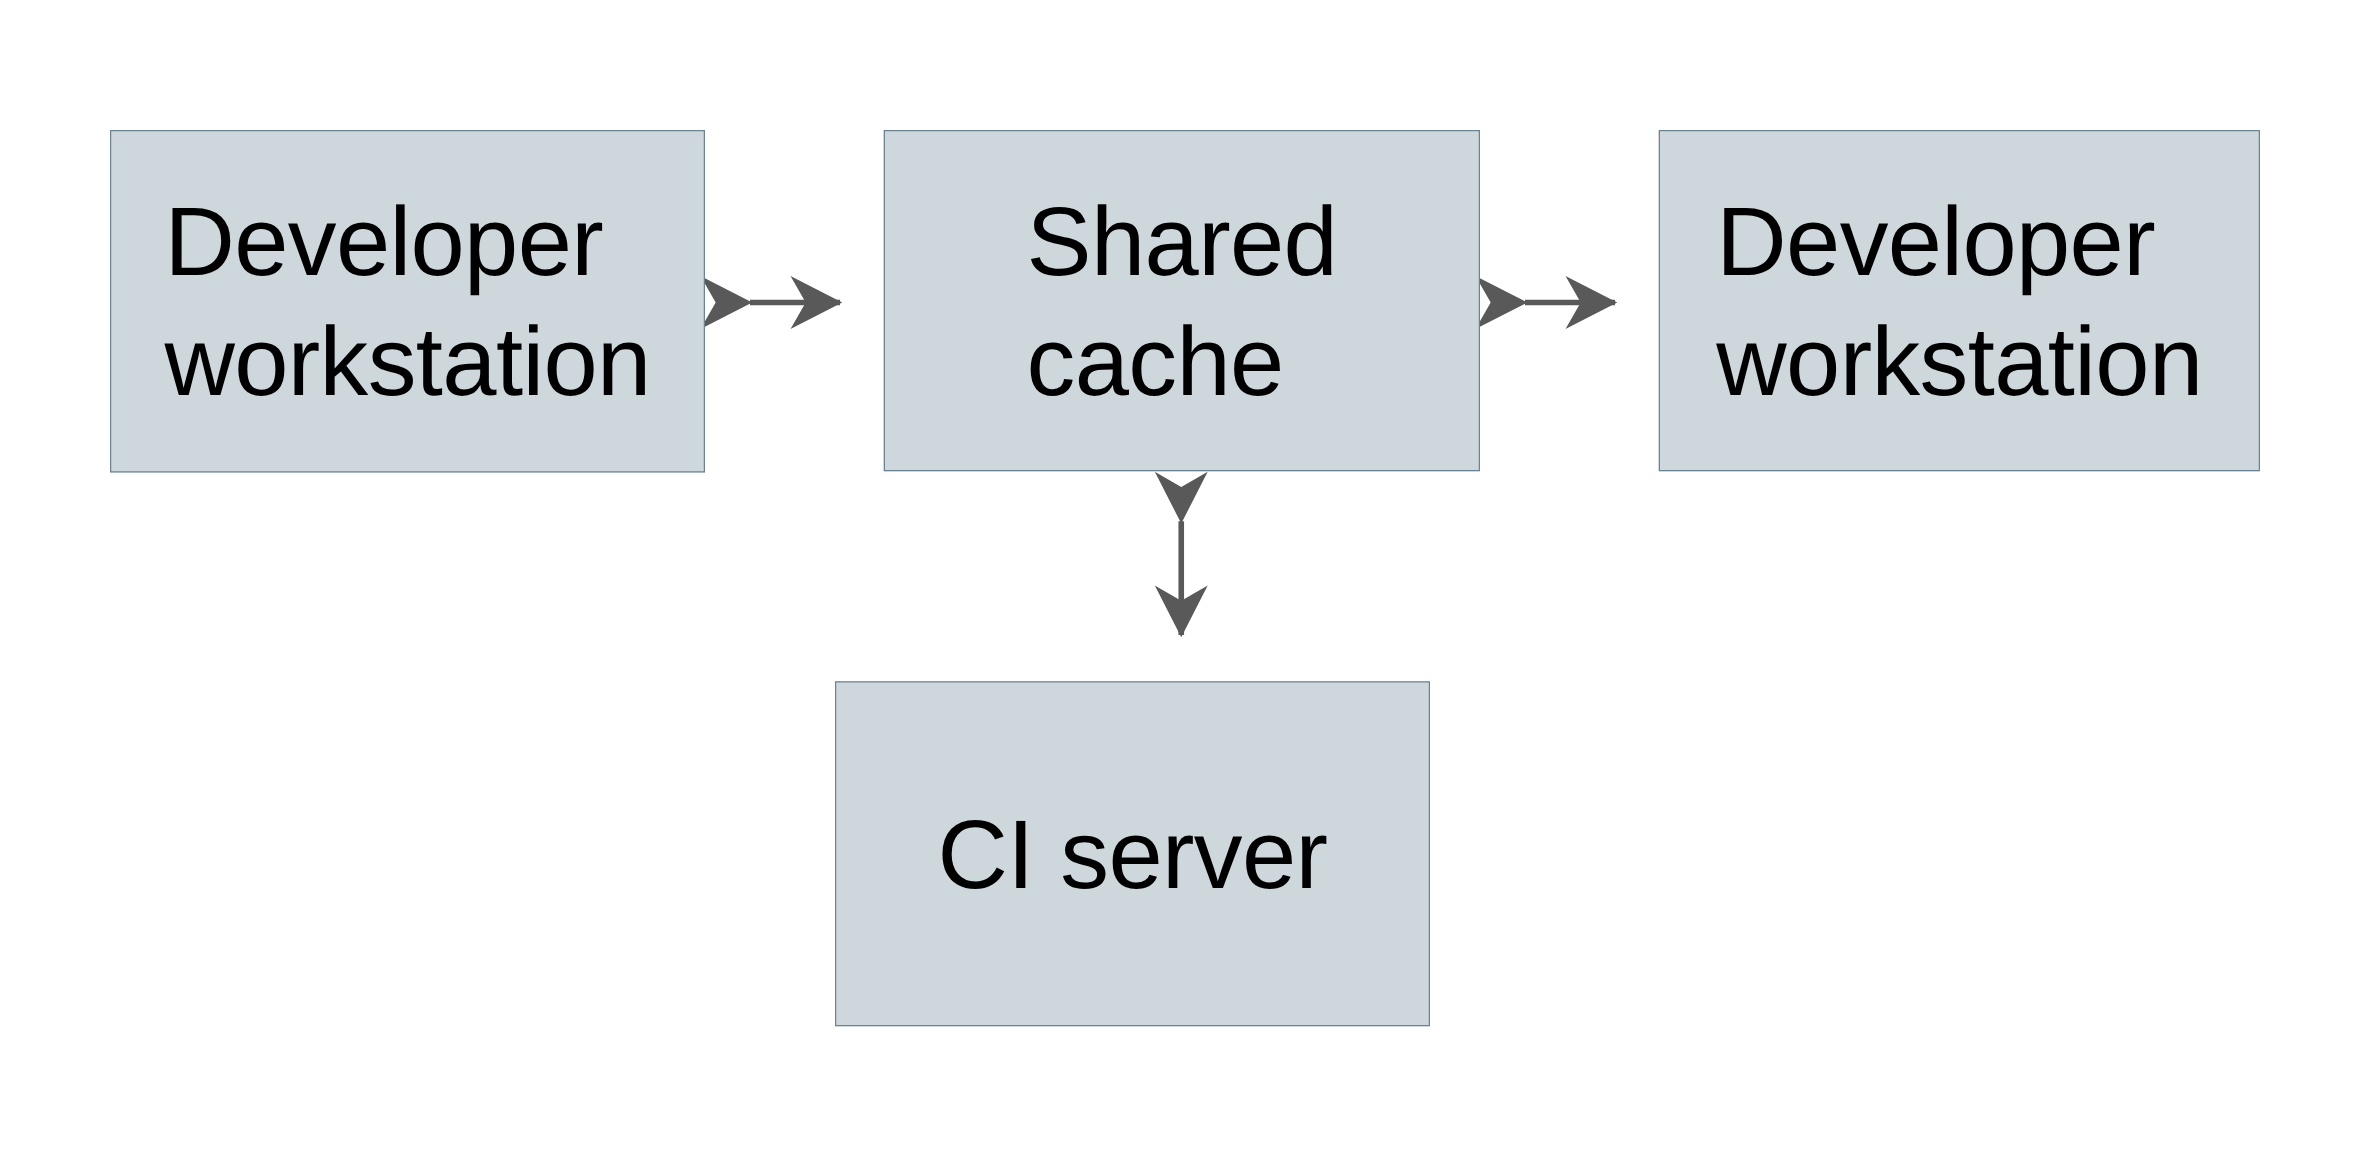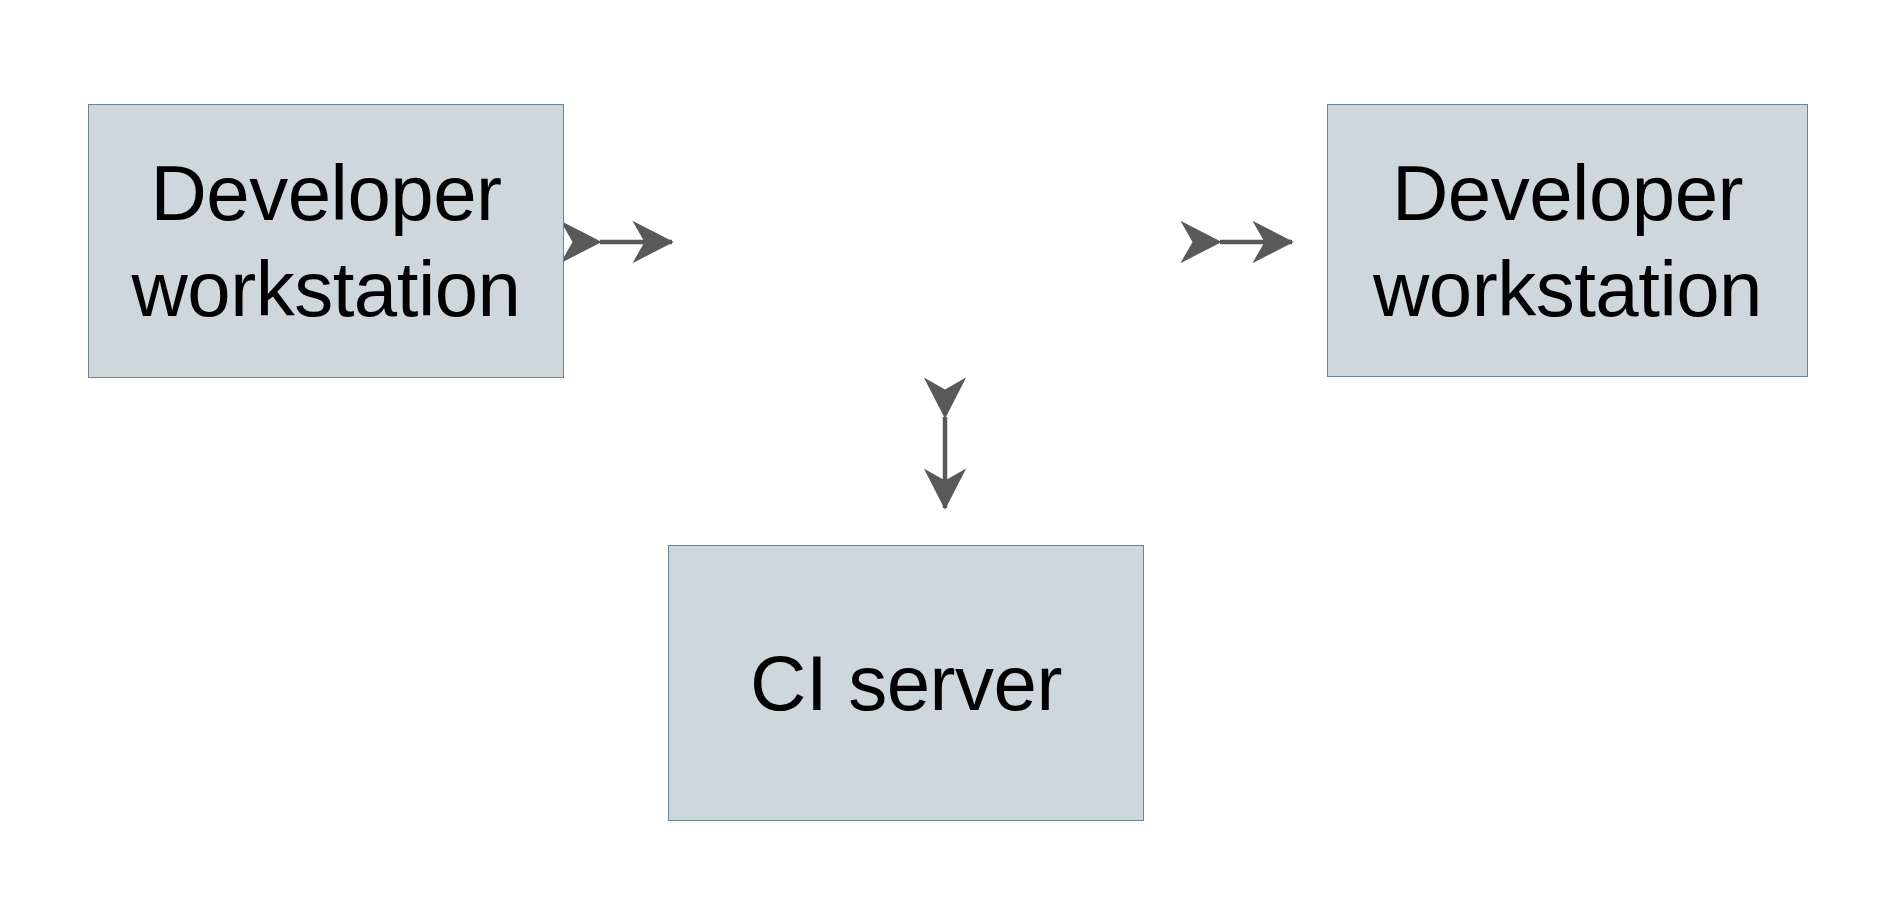--- a/index.html
+++ b/index.html
@@ -24,7 +24,6 @@
     display: flex;
     align-items: center;
     justify-content: center;
-    text-align: center;
   }
   .node-label {
     color: #000000;

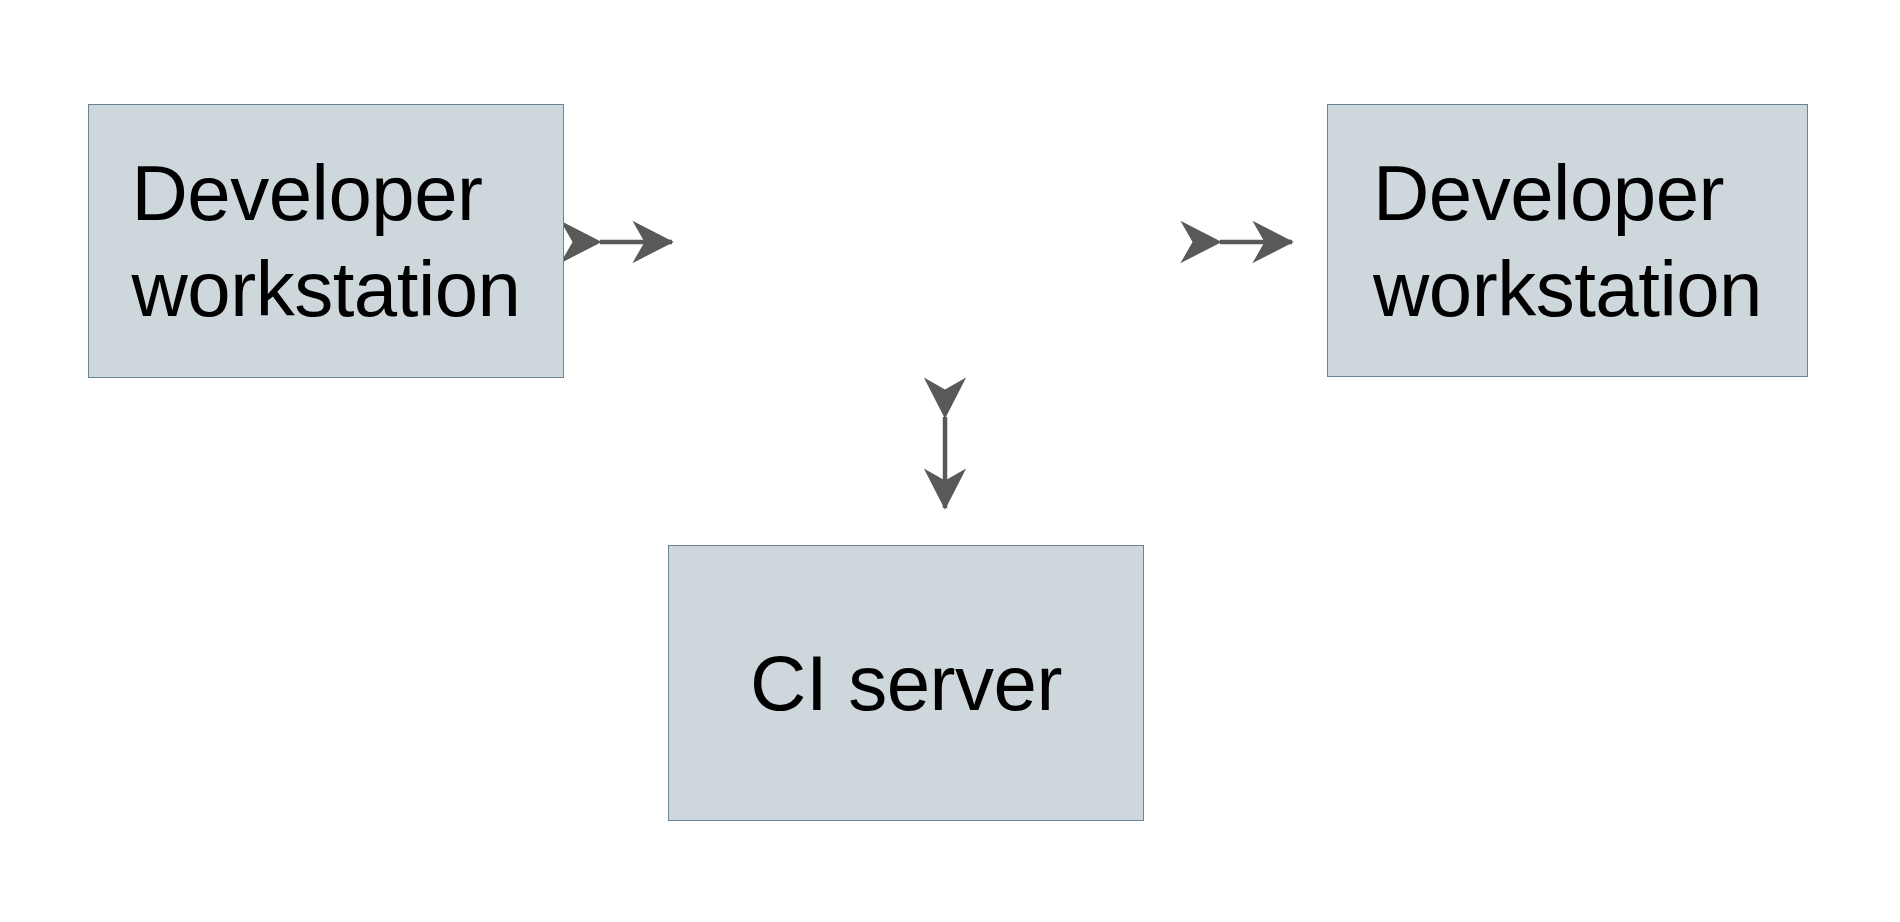--- a/index.html
+++ b/index.html
@@ -88,6 +88,10 @@
 workstation</div>
   </div>
 
+  <div class="node" id="node-cache">
+    <div class="node-label">Shared
+cache</div>
+  </div>
 
   <div class="node" id="node-dev-right">
     <div class="node-label">Developer

